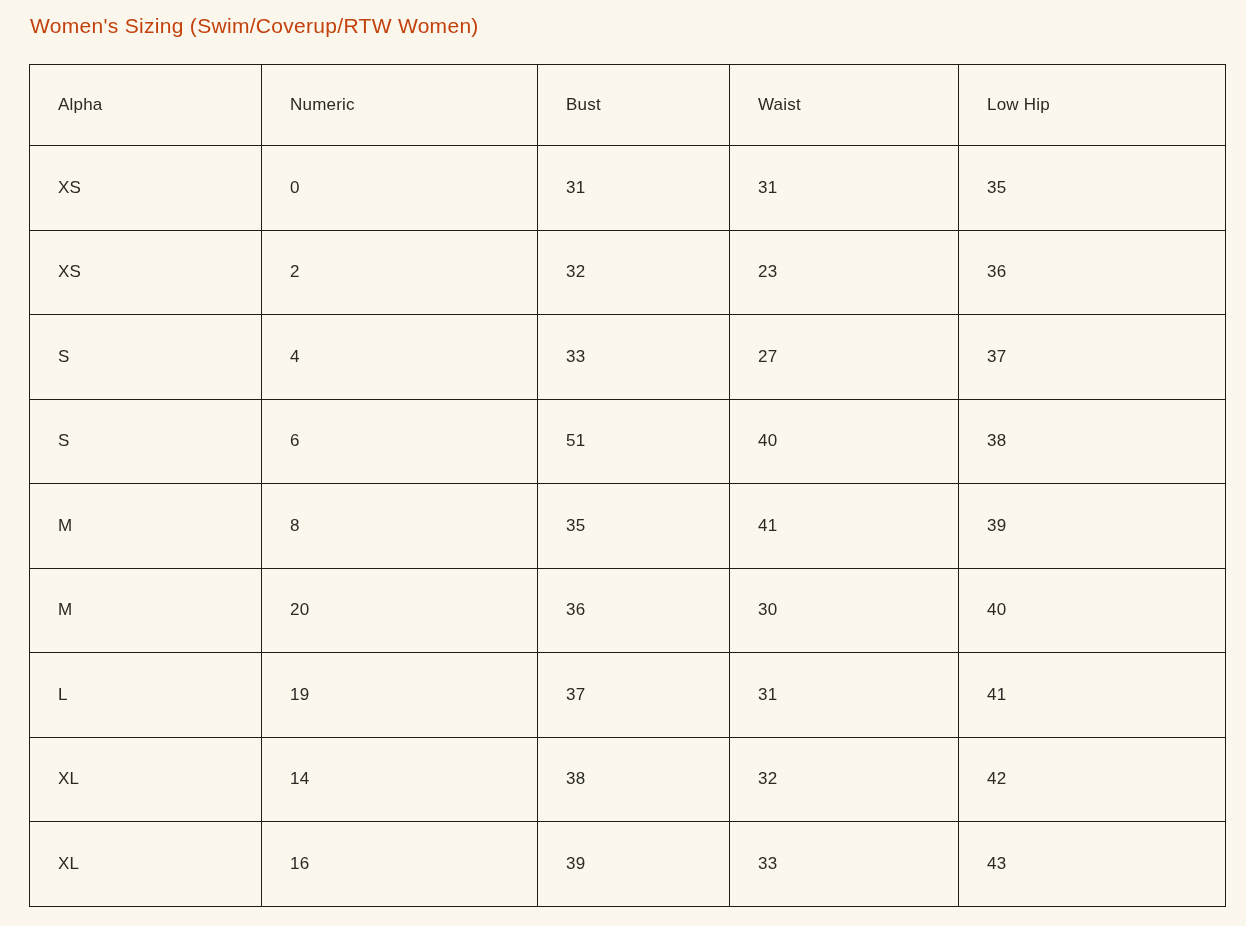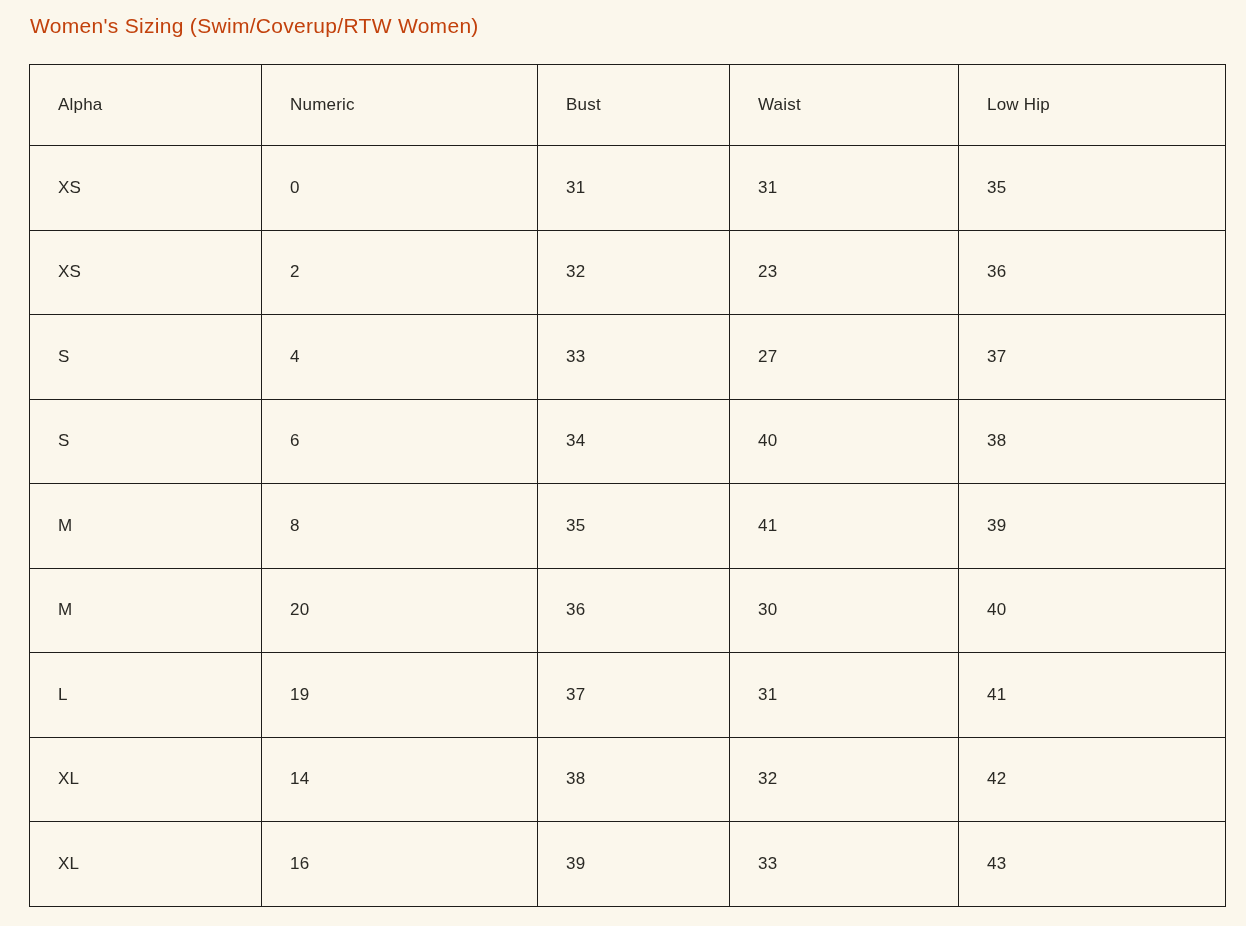--- a/index.html
+++ b/index.html
@@ -100,7 +100,7 @@
     <tr>
       <td>S</td>
       <td>6</td>
-      <td>34</td>
+      <td>51</td>
       <td>40</td>
       <td>38</td>
     </tr>

